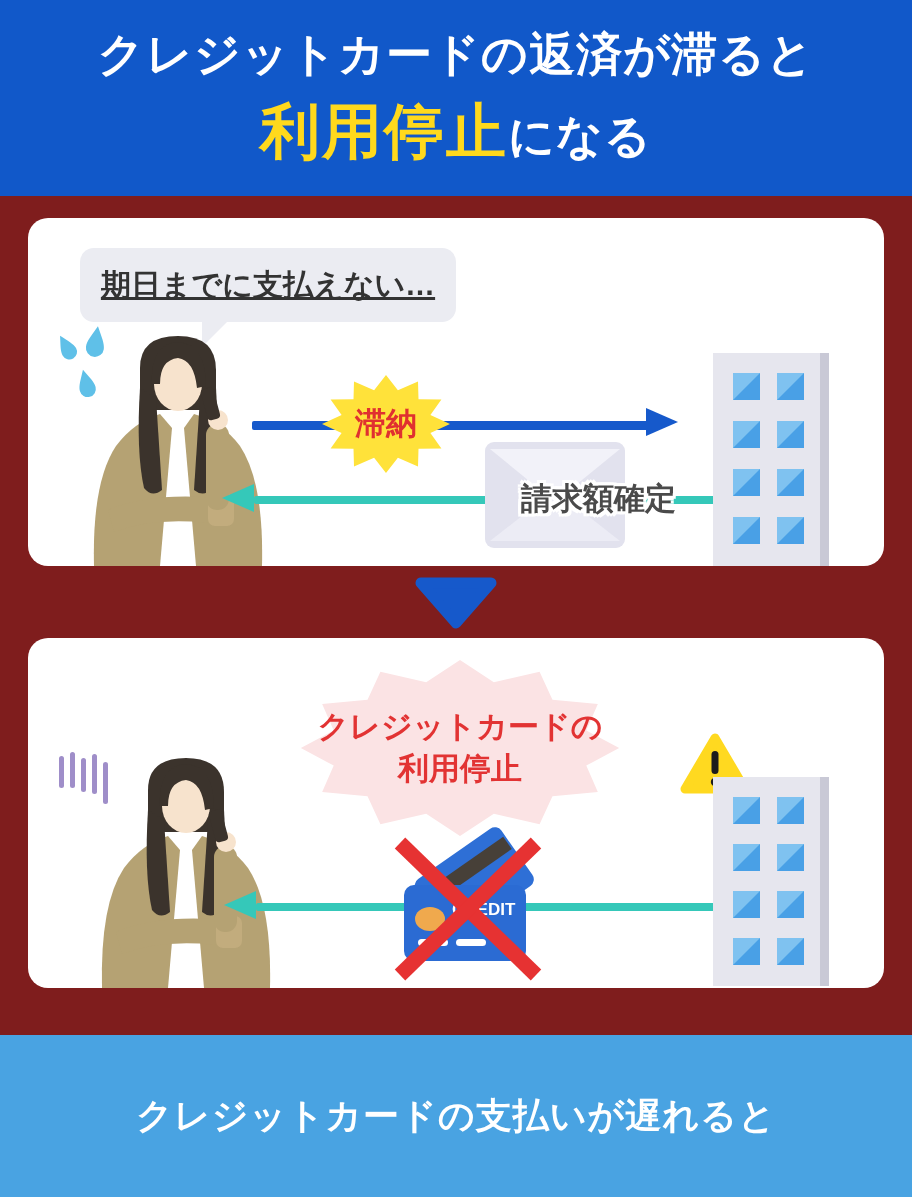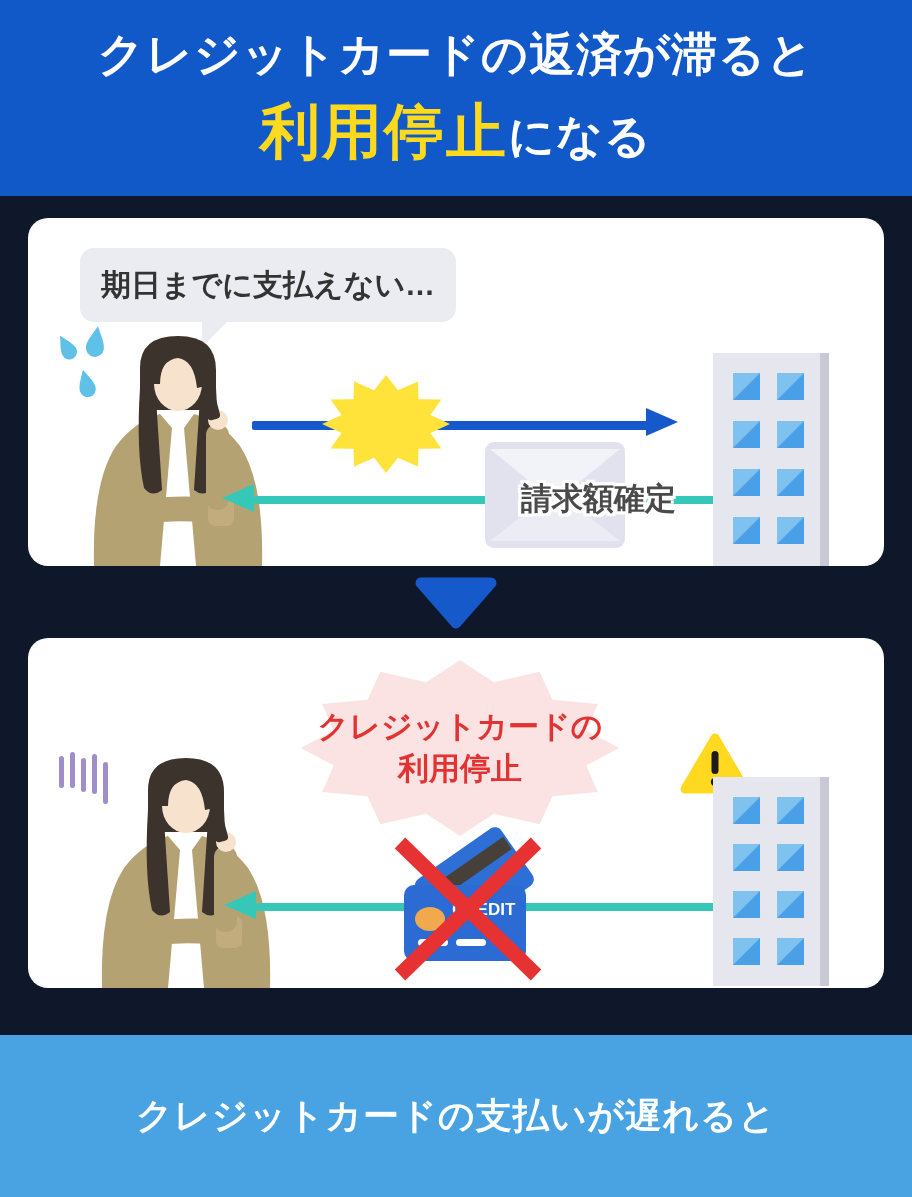--- a/index.html
+++ b/index.html
@@ -4,7 +4,7 @@
 <style>
   * { margin:0; padding:0; box-sizing:border-box; }
   body { font-family:"Liberation Sans","DejaVu Sans",sans-serif; background:#e9eef9; }
-  .stage { position:relative; width:912px; height:1197px; overflow:hidden; background:#0f172a; }
+  .stage { position:relative; width:912px; height:1197px; overflow:hidden; background:#7f1d1d; }
 
   
   .header { position:absolute; left:0; top:0; width:912px; height:196px; background:#1158c9;

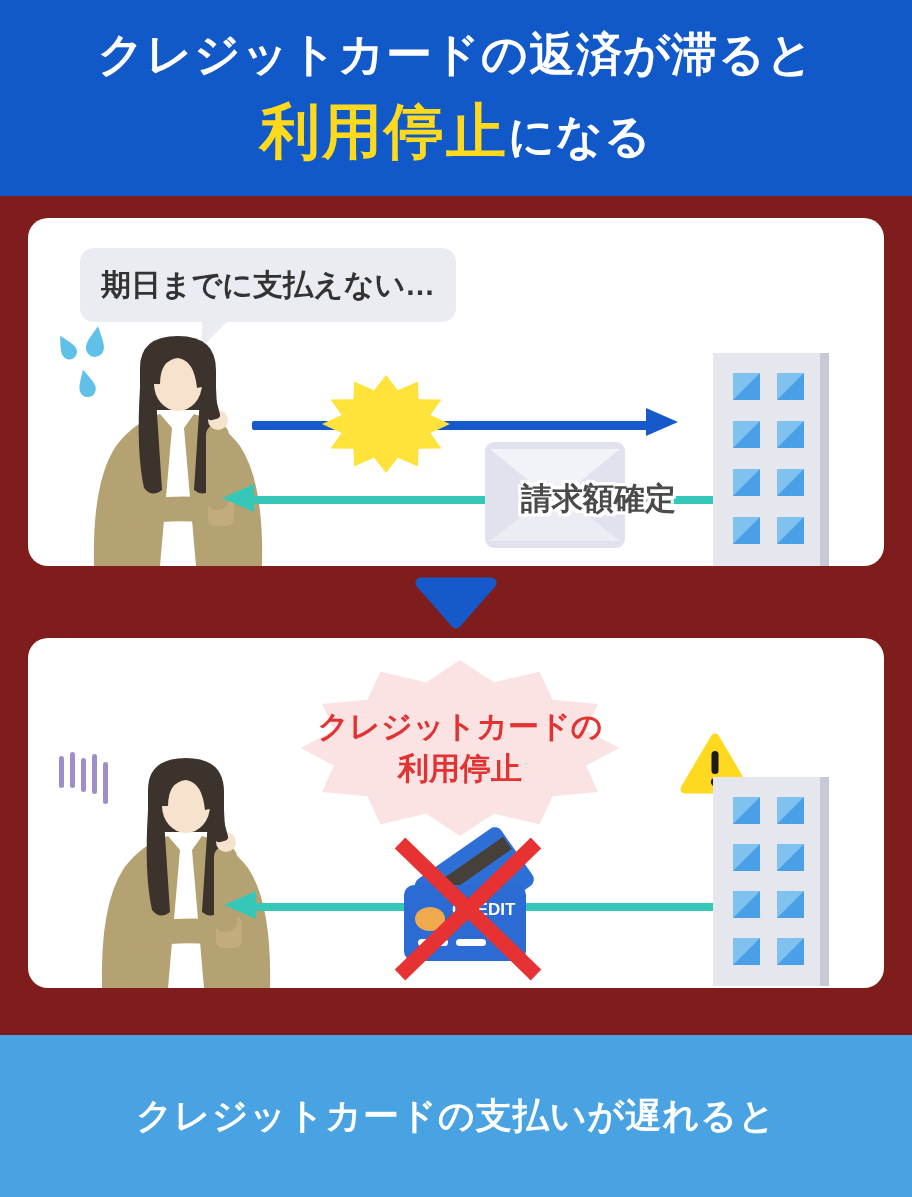--- a/index.html
+++ b/index.html
@@ -22,7 +22,7 @@
   
   .speech-bubble { position:absolute; left:52px; top:30px; width:376px; height:74px;
                    background:#ebecf2; border-radius:14px; display:flex; align-items:center; justify-content:center; }
-  .speech-bubble-text { font-size:30px; font-weight:800; color:#333333; }
+  .speech-bubble-text { font-size:30px; font-weight:800; color:#333333;text-decoration:underline; }
   .speech-tail { position:absolute; left:174px; top:102px; width:0; height:0;
                  border-top:27px solid #ebecf2; border-right:27px solid transparent; }
 

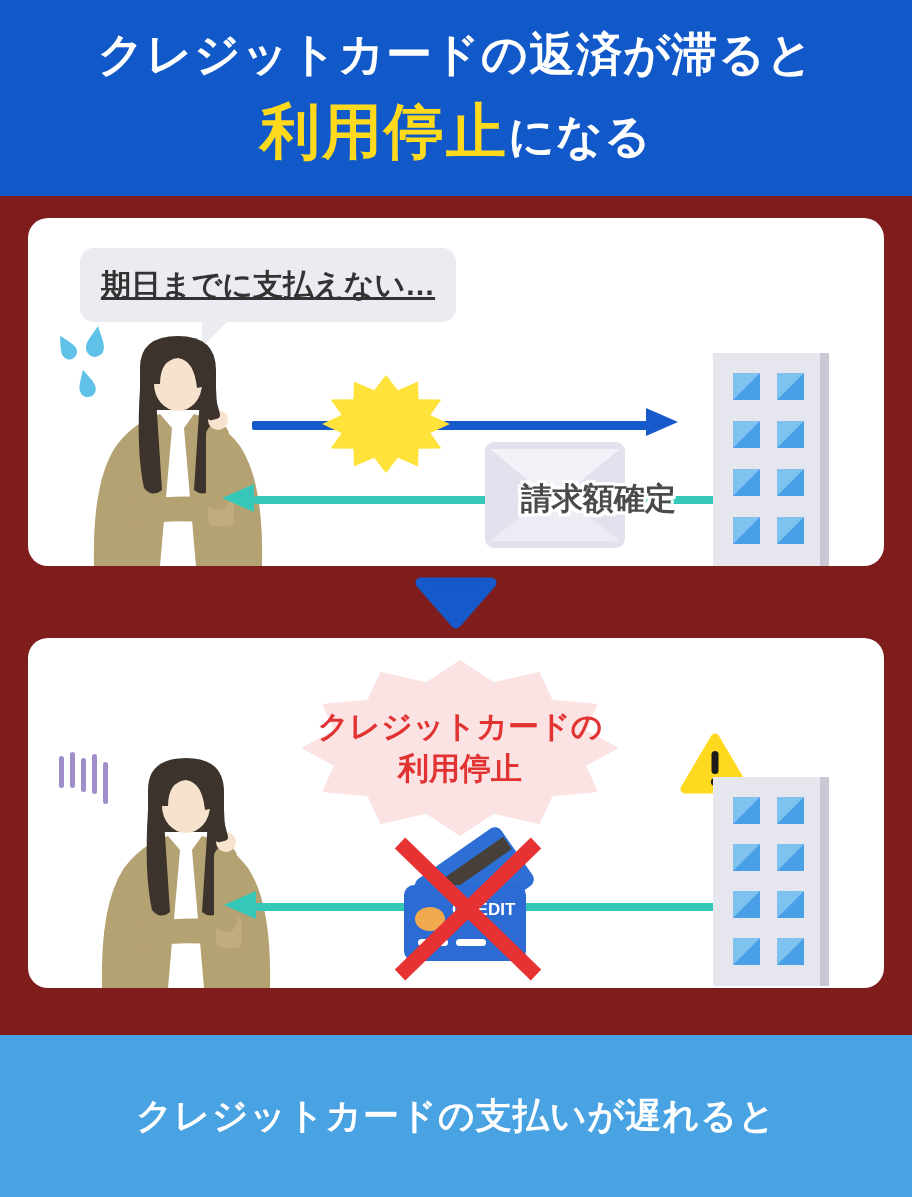--- a/index.html
+++ b/index.html
@@ -124,6 +124,9 @@
     <svg class="starburst" viewBox="0 0 130 100">
       <polygon fill="#ffe23a" points="129,50 109.4,59.1 120.4,74.5 97.5,74.7 97,92.4 76.9,83.8 65,99 53.1,83.8 33,92.4 32.5,74.7 9.6,74.5 20.6,59.1 1,50 20.6,40.9 9.6,25.5 32.5,25.3 33,7.6 53.1,16.2 65,1 76.9,16.2 97,7.6 97.5,25.3 120.4,25.5 109.4,40.9"></polygon>
     </svg>
+    <div class="starburst-label">
+      <span>滞納</span>
+    </div>
 
     <div class="arrow-shaft shaft-teal-1"></div>
     <div class="head-left-1"></div>

